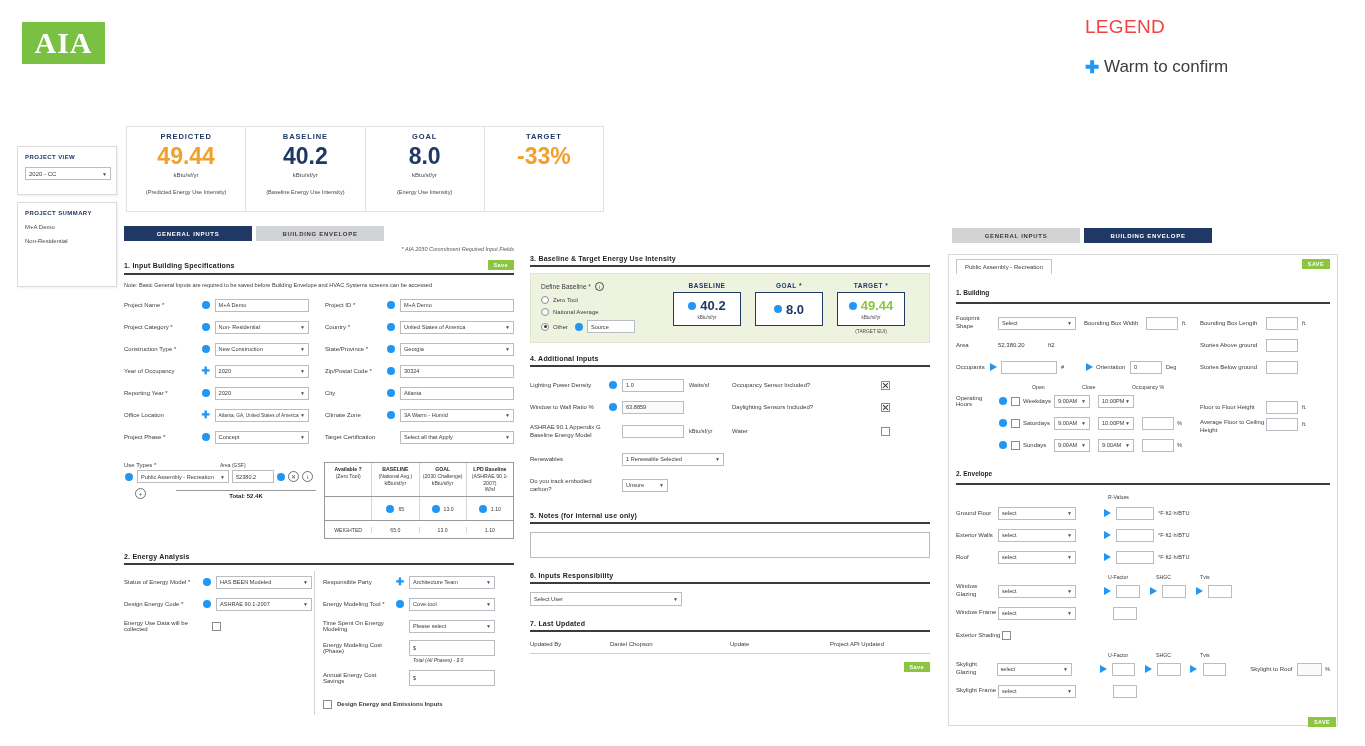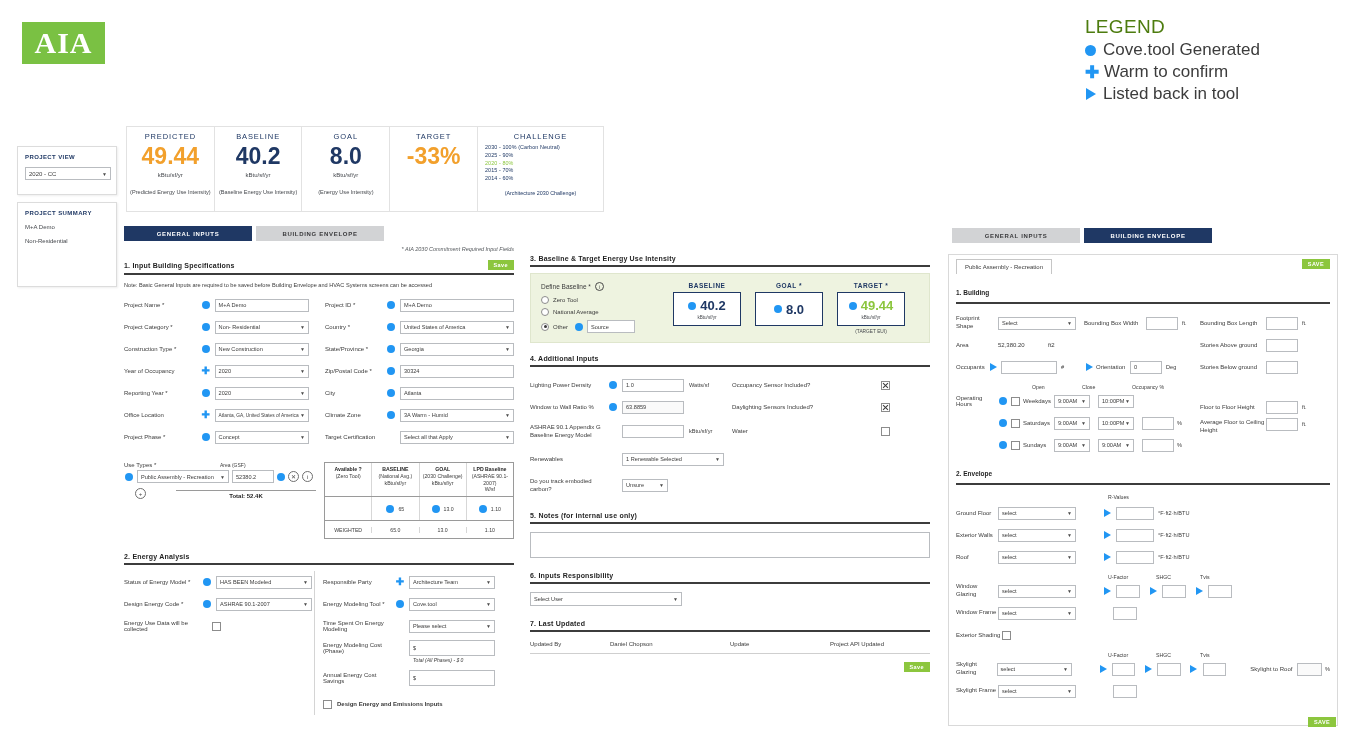--- a/index.html
+++ b/index.html
@@ -34,7 +34,7 @@
   .tab.active { background:#1f3864; color:#ffffff; }
   
   .legend { position:absolute; left:1085px; top:16px; width:270px; }
-  .legend-title { font-size:19px; color:#4d7c0f; margin-bottom:1px; letter-spacing:0.3px;}
+  .legend-title { font-size:19px; color:#ef4444; margin-bottom:18px; letter-spacing:0.3px;}
   .legend-row { display:flex; align-items:center; gap:7px; font-size:17px; color:#3c3c3c; line-height:1.3;}
   .dot-ic { width:11px; height:11px; border-radius:50%; background:#2196f3; display:inline-block; flex:none;}
   .plus-ic { color:#2196f3; font-size:17px; font-weight:bold; line-height:1; flex:none; width:12px; text-align:center;}

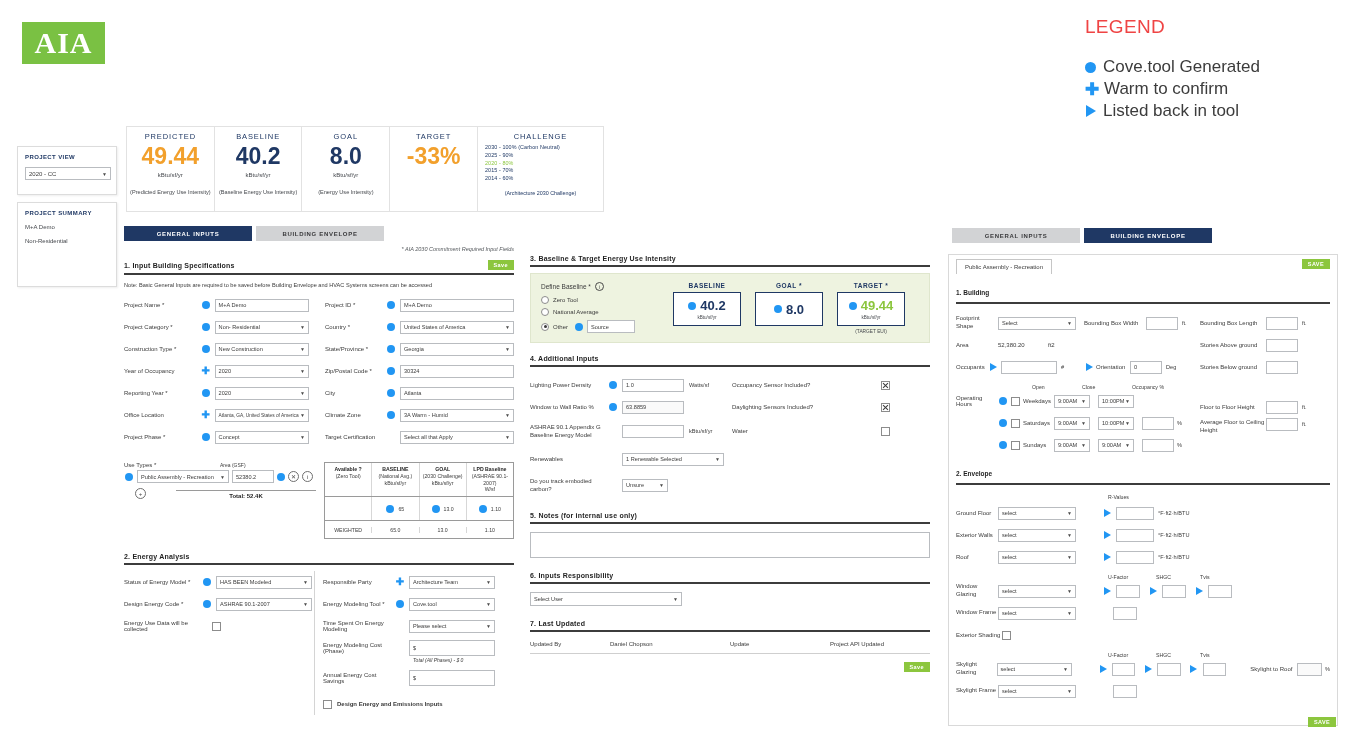--- a/index.html
+++ b/index.html
@@ -138,10 +138,6 @@
 <div class="legend">
   <div class="legend-title">LEGEND</div>
   <div class="legend-row">
-    <span class="dot-ic"></span>
-    <span>Cove.tool Generated</span>
-  </div>
-  <div class="legend-row">
     <span class="plus-ic">✚</span>
     <span>Warm to confirm</span>
   </div>

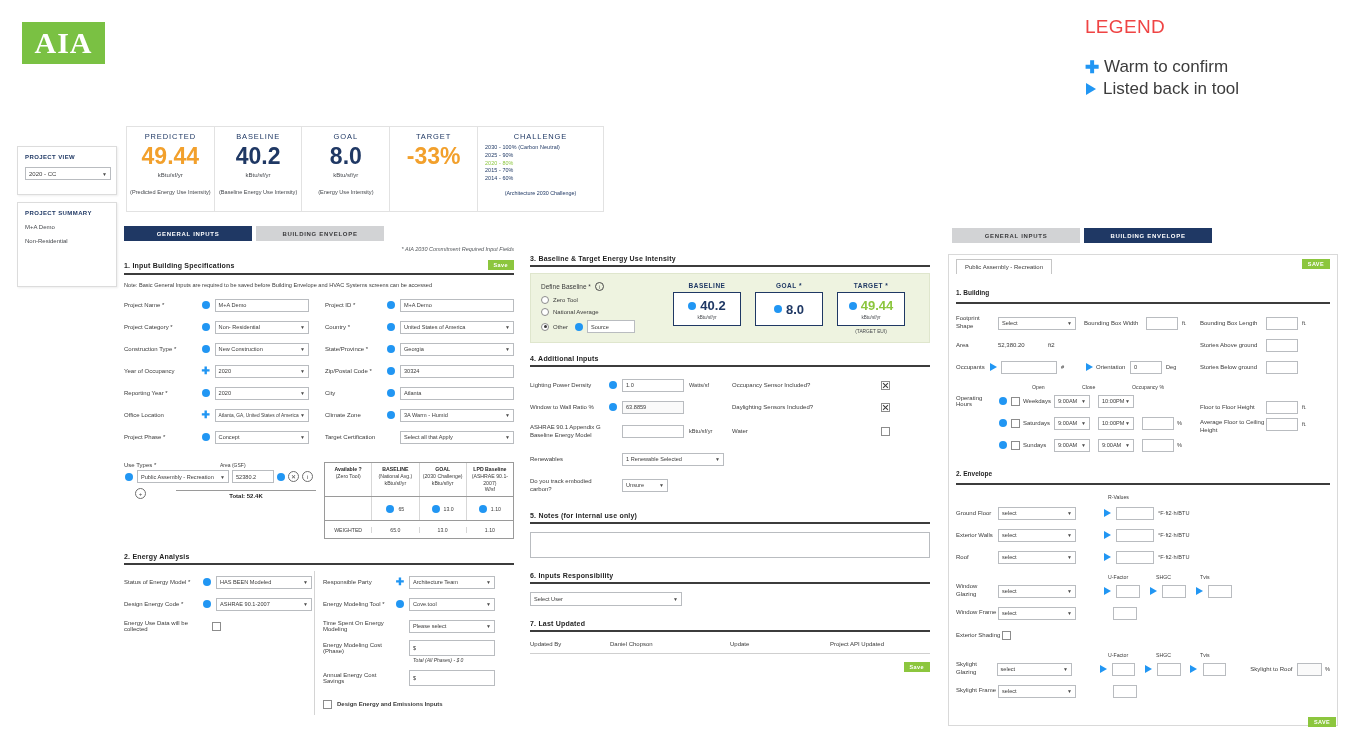--- a/index.html
+++ b/index.html
@@ -141,10 +141,6 @@
     <span class="plus-ic">✚</span>
     <span>Warm to confirm</span>
   </div>
-  <div class="legend-row">
-    <span class="tri-ic"></span>
-    <span>Listed back in tool</span>
-  </div>
 </div>
 
 <div class="kpis">

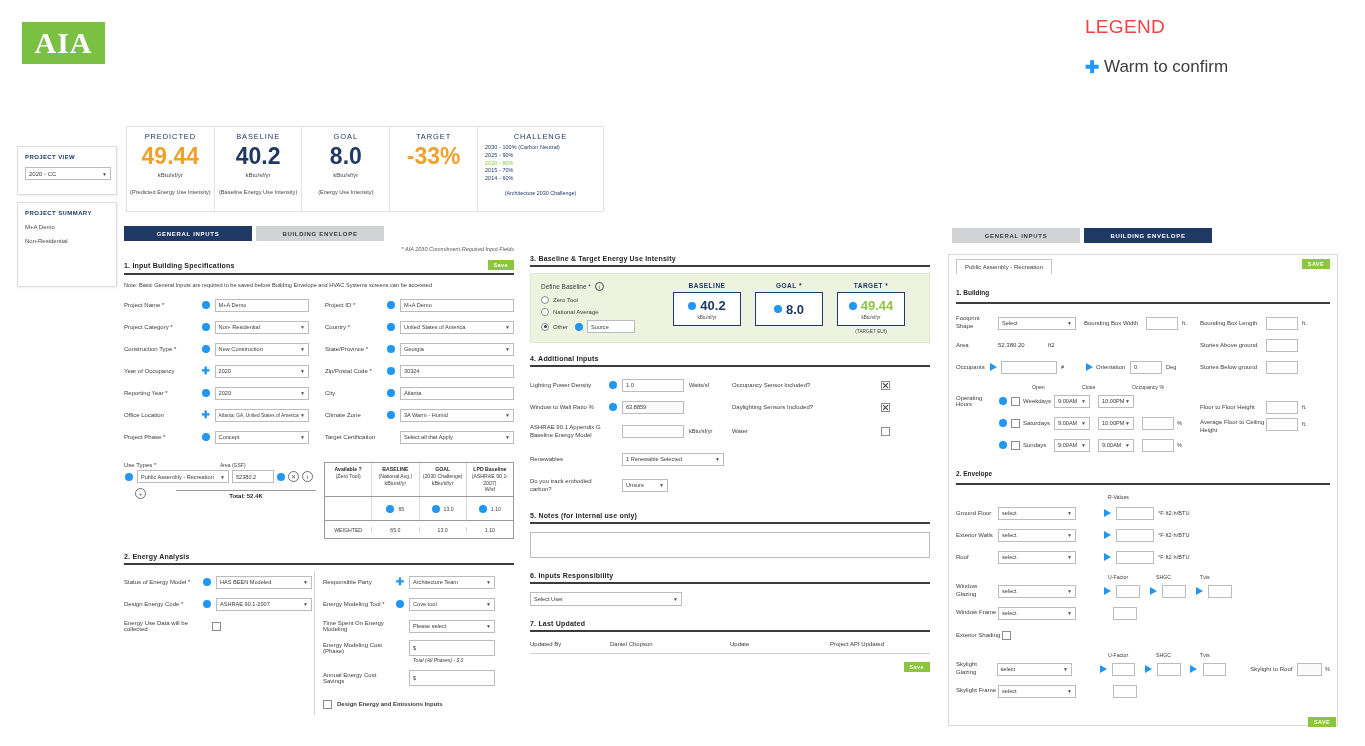--- a/index.html
+++ b/index.html
@@ -43,7 +43,7 @@
   .kpis { position:absolute; left:126px; top:126px; width:478px; height:86px; border:1px solid #e2e2e2; display:flex; background:#fff;}
   .kpi { flex:1; border-right:1px solid #e2e2e2; display:flex; flex-direction:column; align-items:center; padding-top:5px;}
   .kpi:last-child { border-right:none; }
-  .kpi-label { font-size:7.5px; font-weight:normal; letter-spacing:0.9px; color:#1f3864;}
+  .kpi-label { font-size:7.5px; font-weight:bold; letter-spacing:0.9px; color:#1f3864;}
   .kpi-value { font-size:23px; font-weight:bold; color:#1f3864; line-height:1.15; margin-top:2px;}
   .kpi-value.orange { color:#f2a02c; }
   .kpi-unit { font-size:6px; color:#45484d; margin-top:3px;}

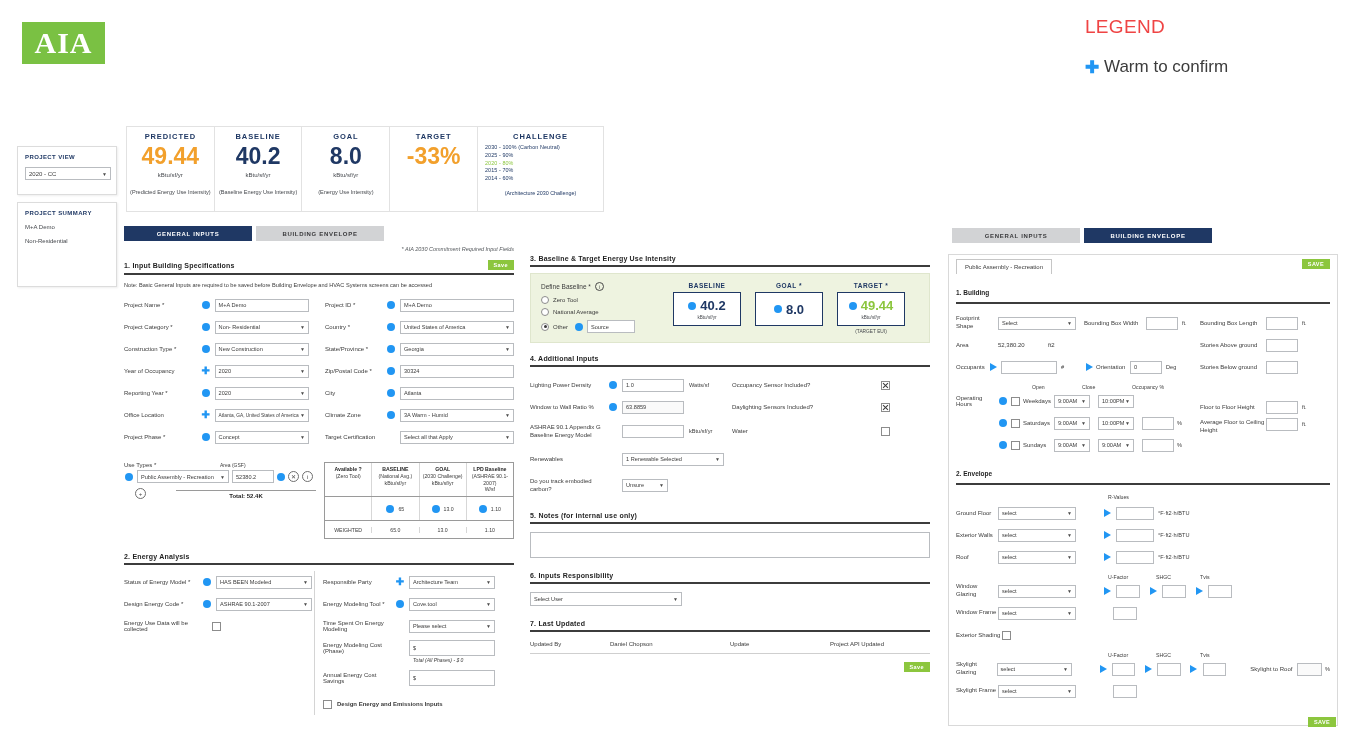--- a/index.html
+++ b/index.html
@@ -166,16 +166,6 @@
     <div class="kpi-label">TARGET</div>
     <div class="kpi-value orange">-33%</div>
   </div>
-  <div class="kpi challenge">
-    <div class="kpi-label">CHALLENGE</div>
-    <div style="height:3px"></div>
-    <div class="chal-line">2030 - 100% (Carbon Neutral)</div>
-    <div class="chal-line">2025 - 90%</div>
-    <div class="chal-line hl">2020 - 80%</div>
-    <div class="chal-line">2015 - 70%</div>
-    <div class="chal-line">2014 - 60%</div>
-    <div class="chal-foot">(Architecture 2030 Challenge)</div>
-  </div>
 </div>
 
 <div class="rail-card" id="project-view-card">

